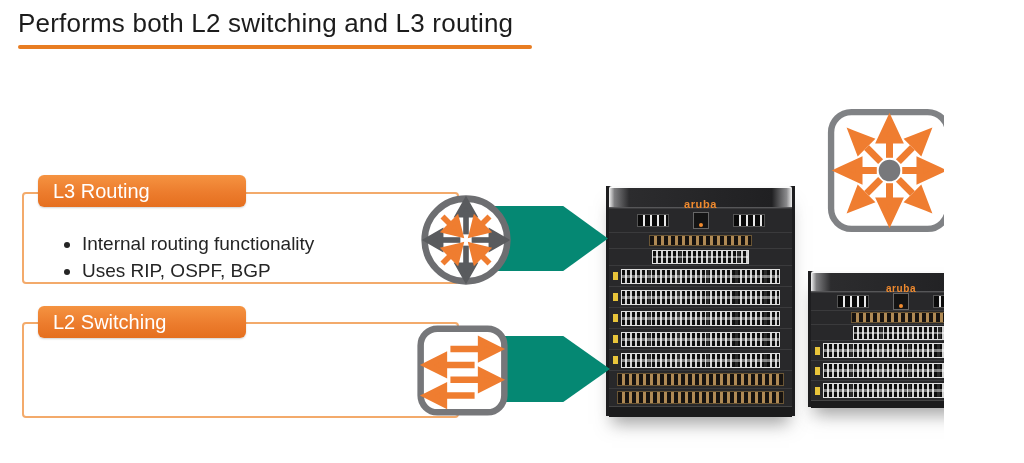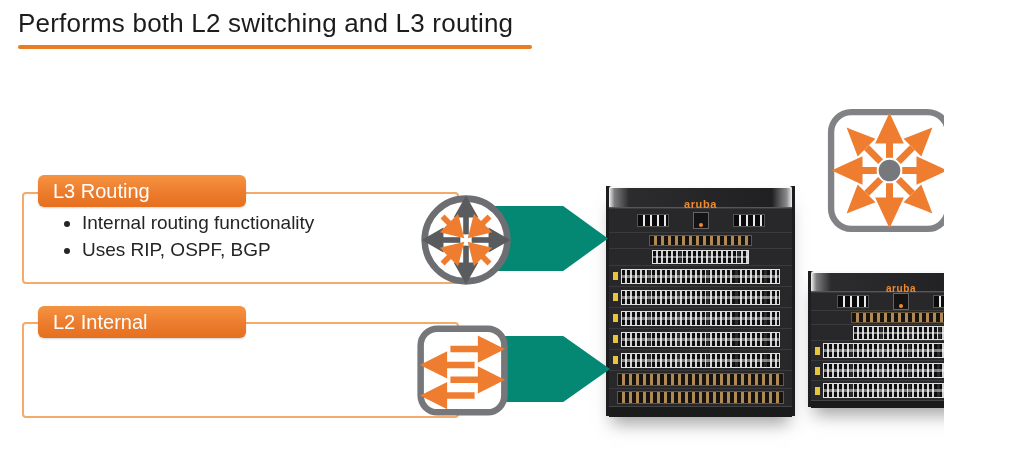--- a/index.html
+++ b/index.html
@@ -23,7 +23,7 @@
   .tab-l3{top:175px;}
   .tab-l2{top:306px;}
   .bullets{position:absolute;left:58px;margin:0;padding:0 0 0 24px;z-index:5;}
-  .bullets-l3{top:209px;}
+  .bullets-l3{top:230px;}
   .bullets-l2{top:348px;}
   .bullets li{font-size:19px;color:#252525;line-height:27px;margin:0;}
 

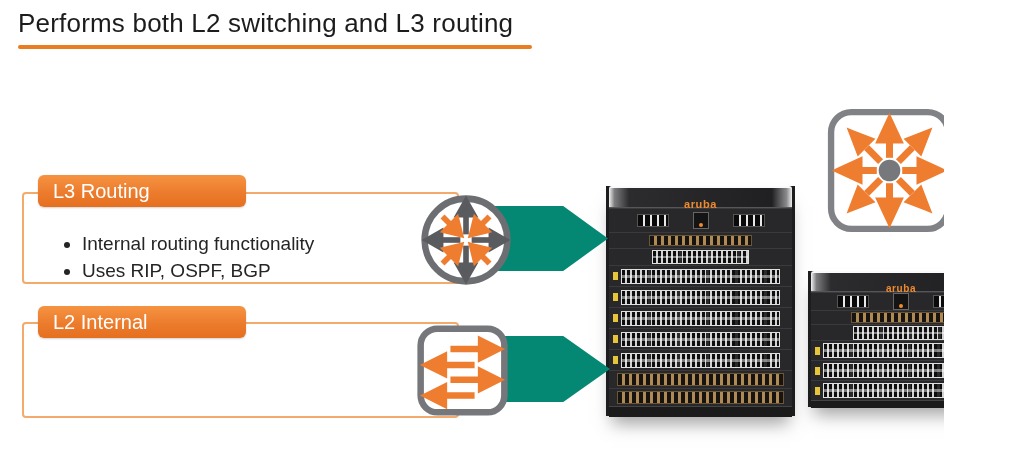--- a/index.html
+++ b/index.html
@@ -95,7 +95,7 @@
   </ul>
 
   <div class="info-box box-l2"></div>
-  <div class="tab tab-l2">L2 Internal</div>
+  <div class="tab tab-l2">L2 Switching</div>
 
   <div class="pointer pointer-l3"></div>
   <div class="pointer pointer-l2"></div>

